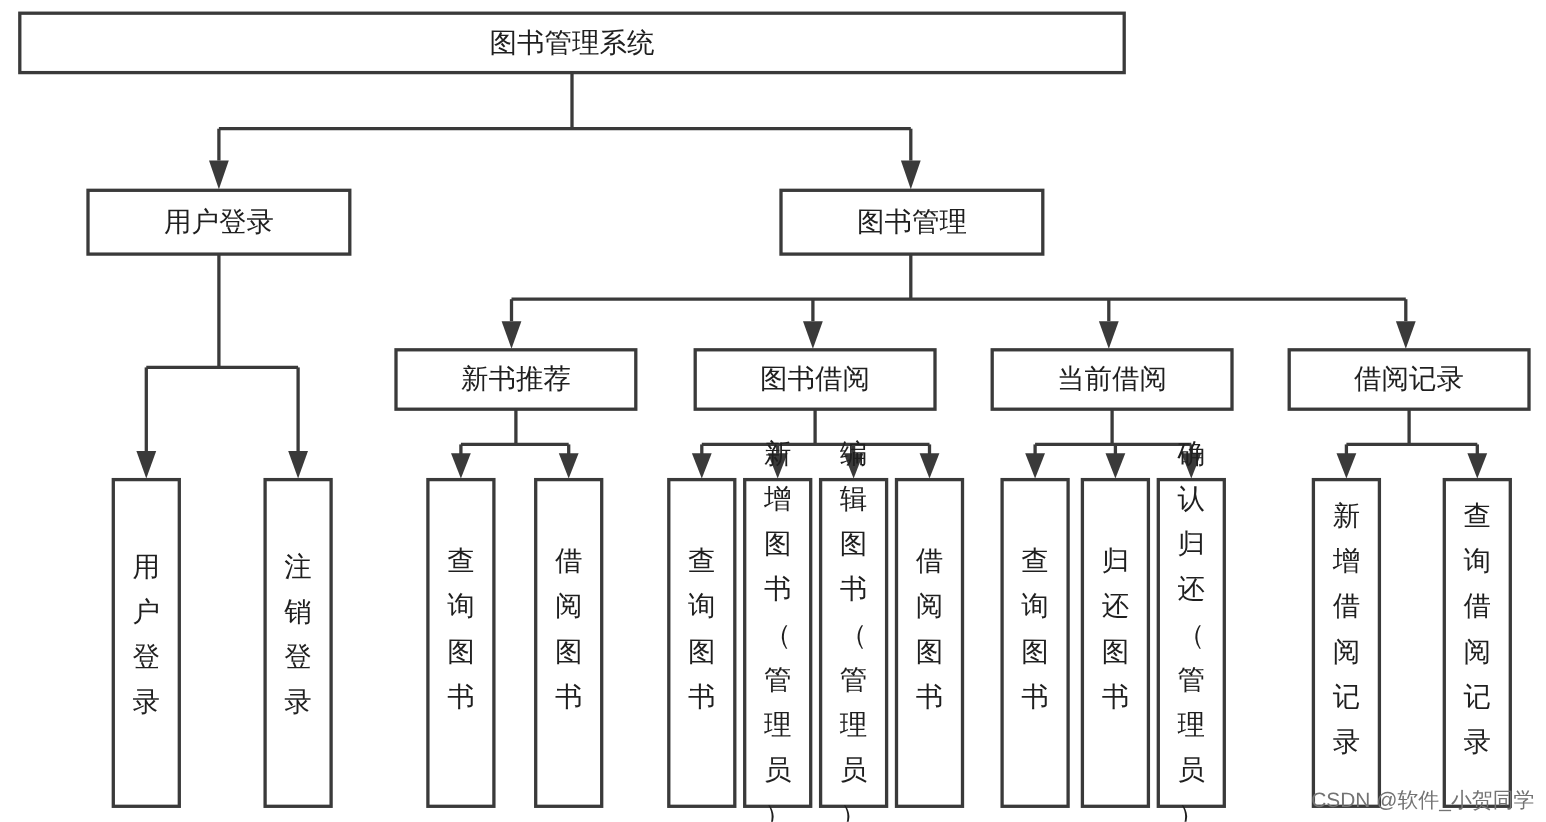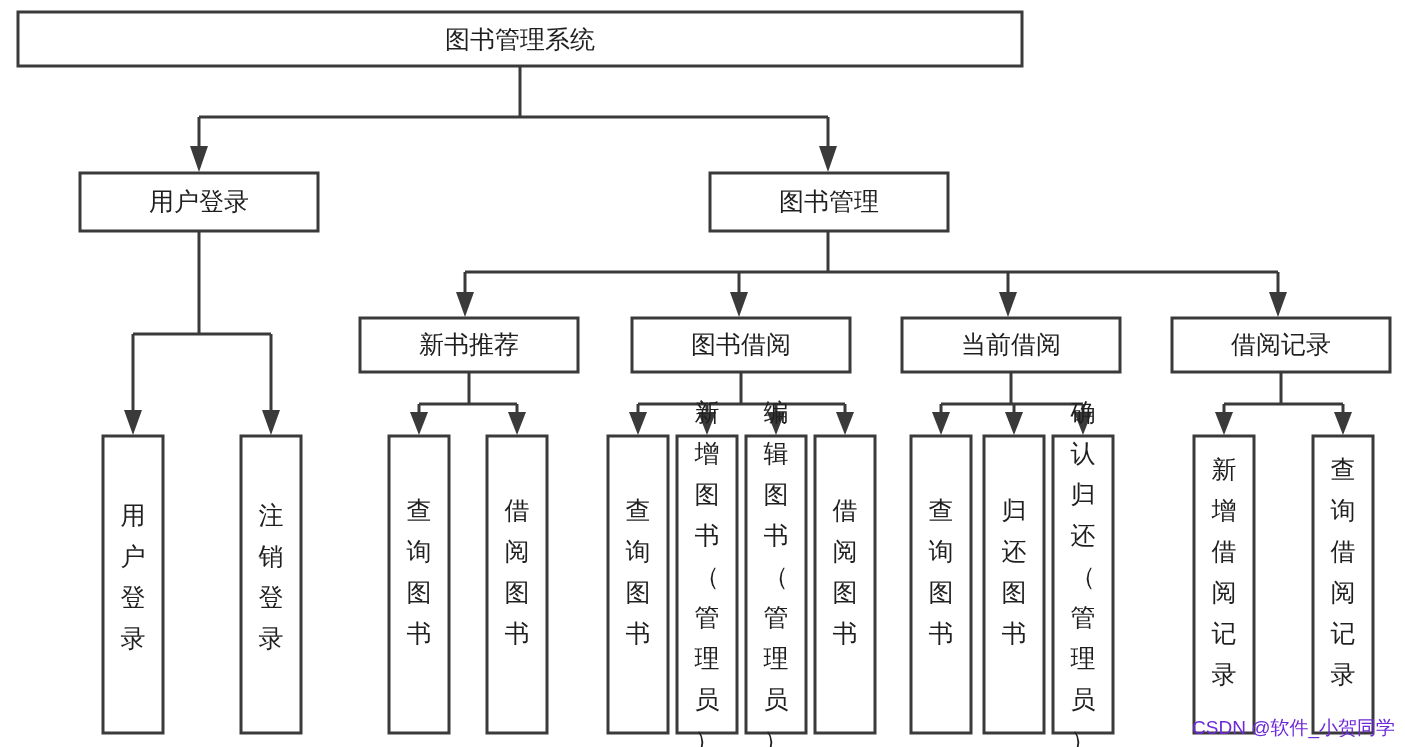--- a/index.html
+++ b/index.html
@@ -53,7 +53,7 @@
     bottom: 6px;
     font-family: "Liberation Sans", "DejaVu Sans", sans-serif;
     font-size: 19px;
-    color: #6d28d9;
+    color: #737373;
     white-space: nowrap;
     user-select: none;
   }

